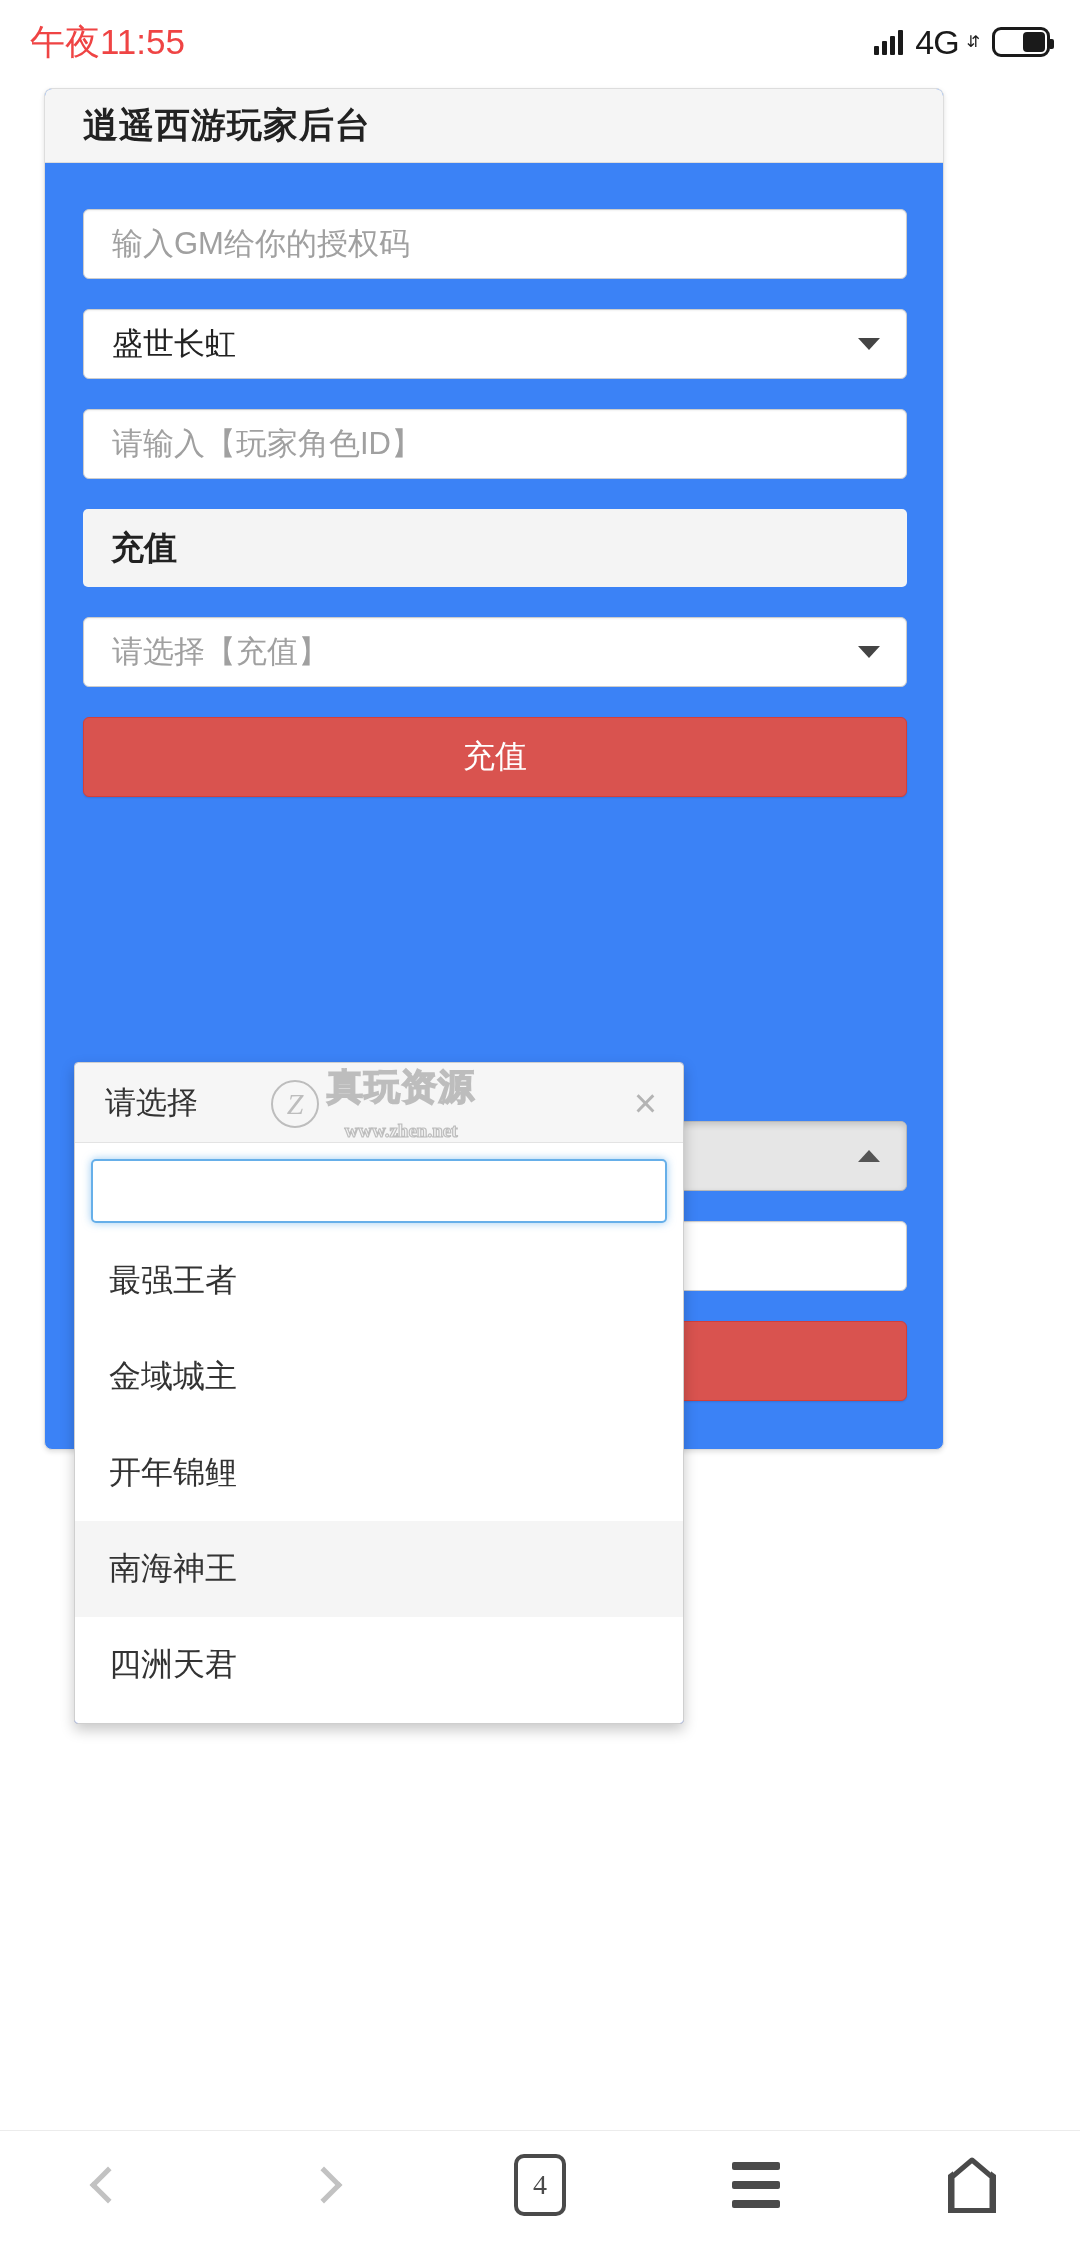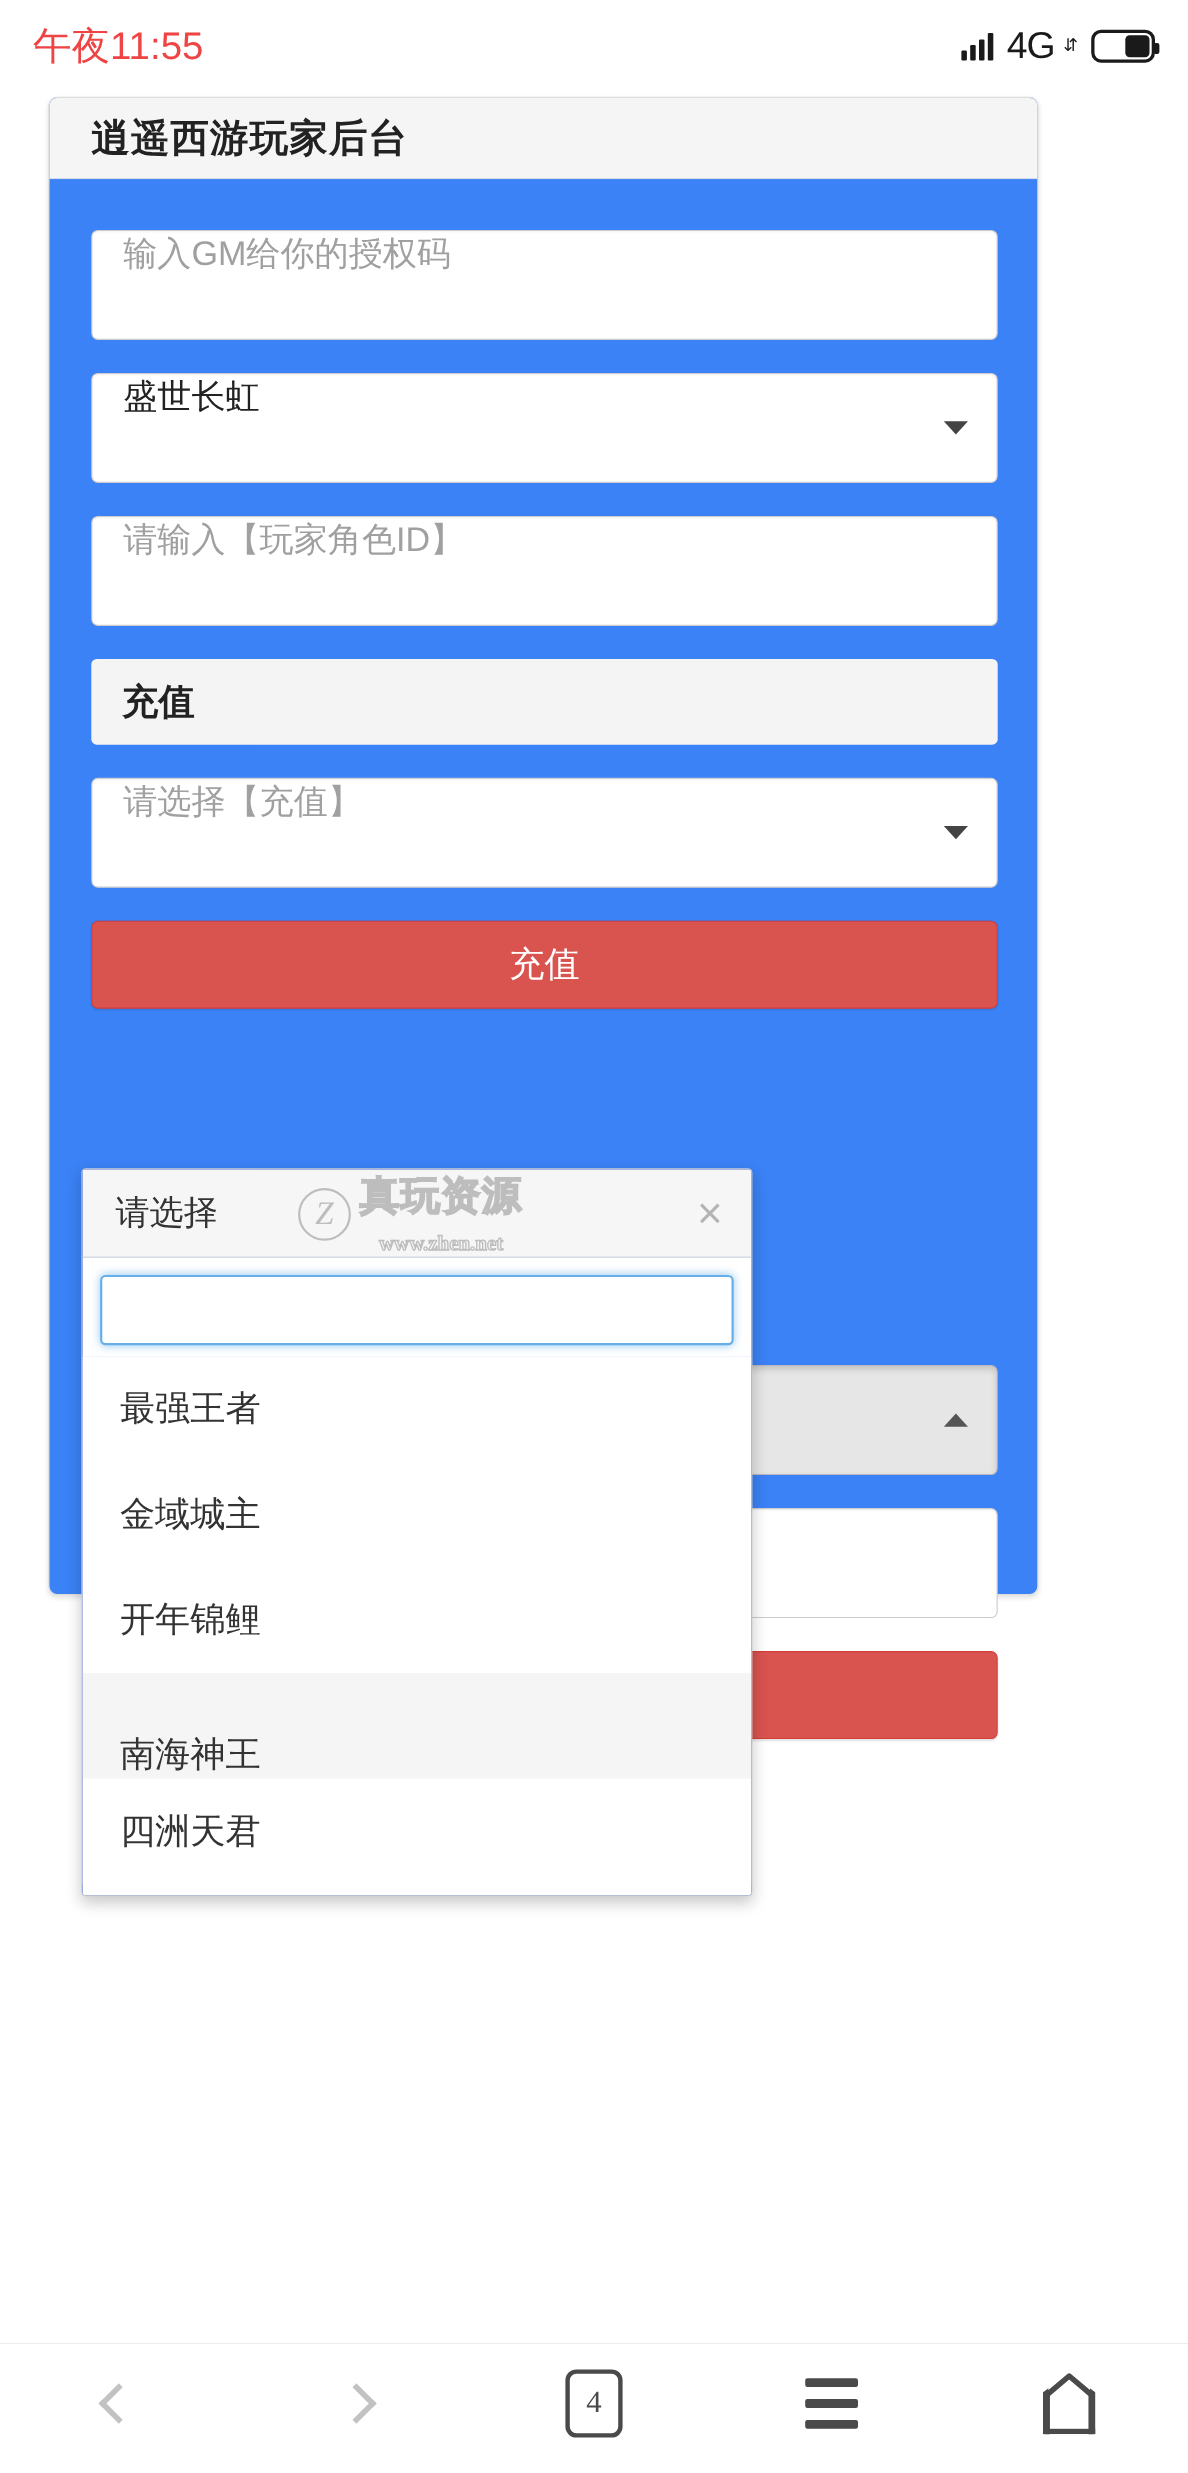--- a/index.html
+++ b/index.html
@@ -54,8 +54,8 @@
 
   
   .ctrl {
-    width: 824px; height: 100px; border: 1px solid #ccc; border-radius: 6px;
-    background:#fff; display:flex; padding: 0 28px;
+    width: 824px; height: 70px; border: 1px solid #ccc; border-radius: 6px;
+    background:#fff; display:flex; align-items:center; padding: 0 28px;
     font-size: 31px; position: relative;
     box-shadow: inset 0 1px 2px rgba(0,0,0,0.055);
   }

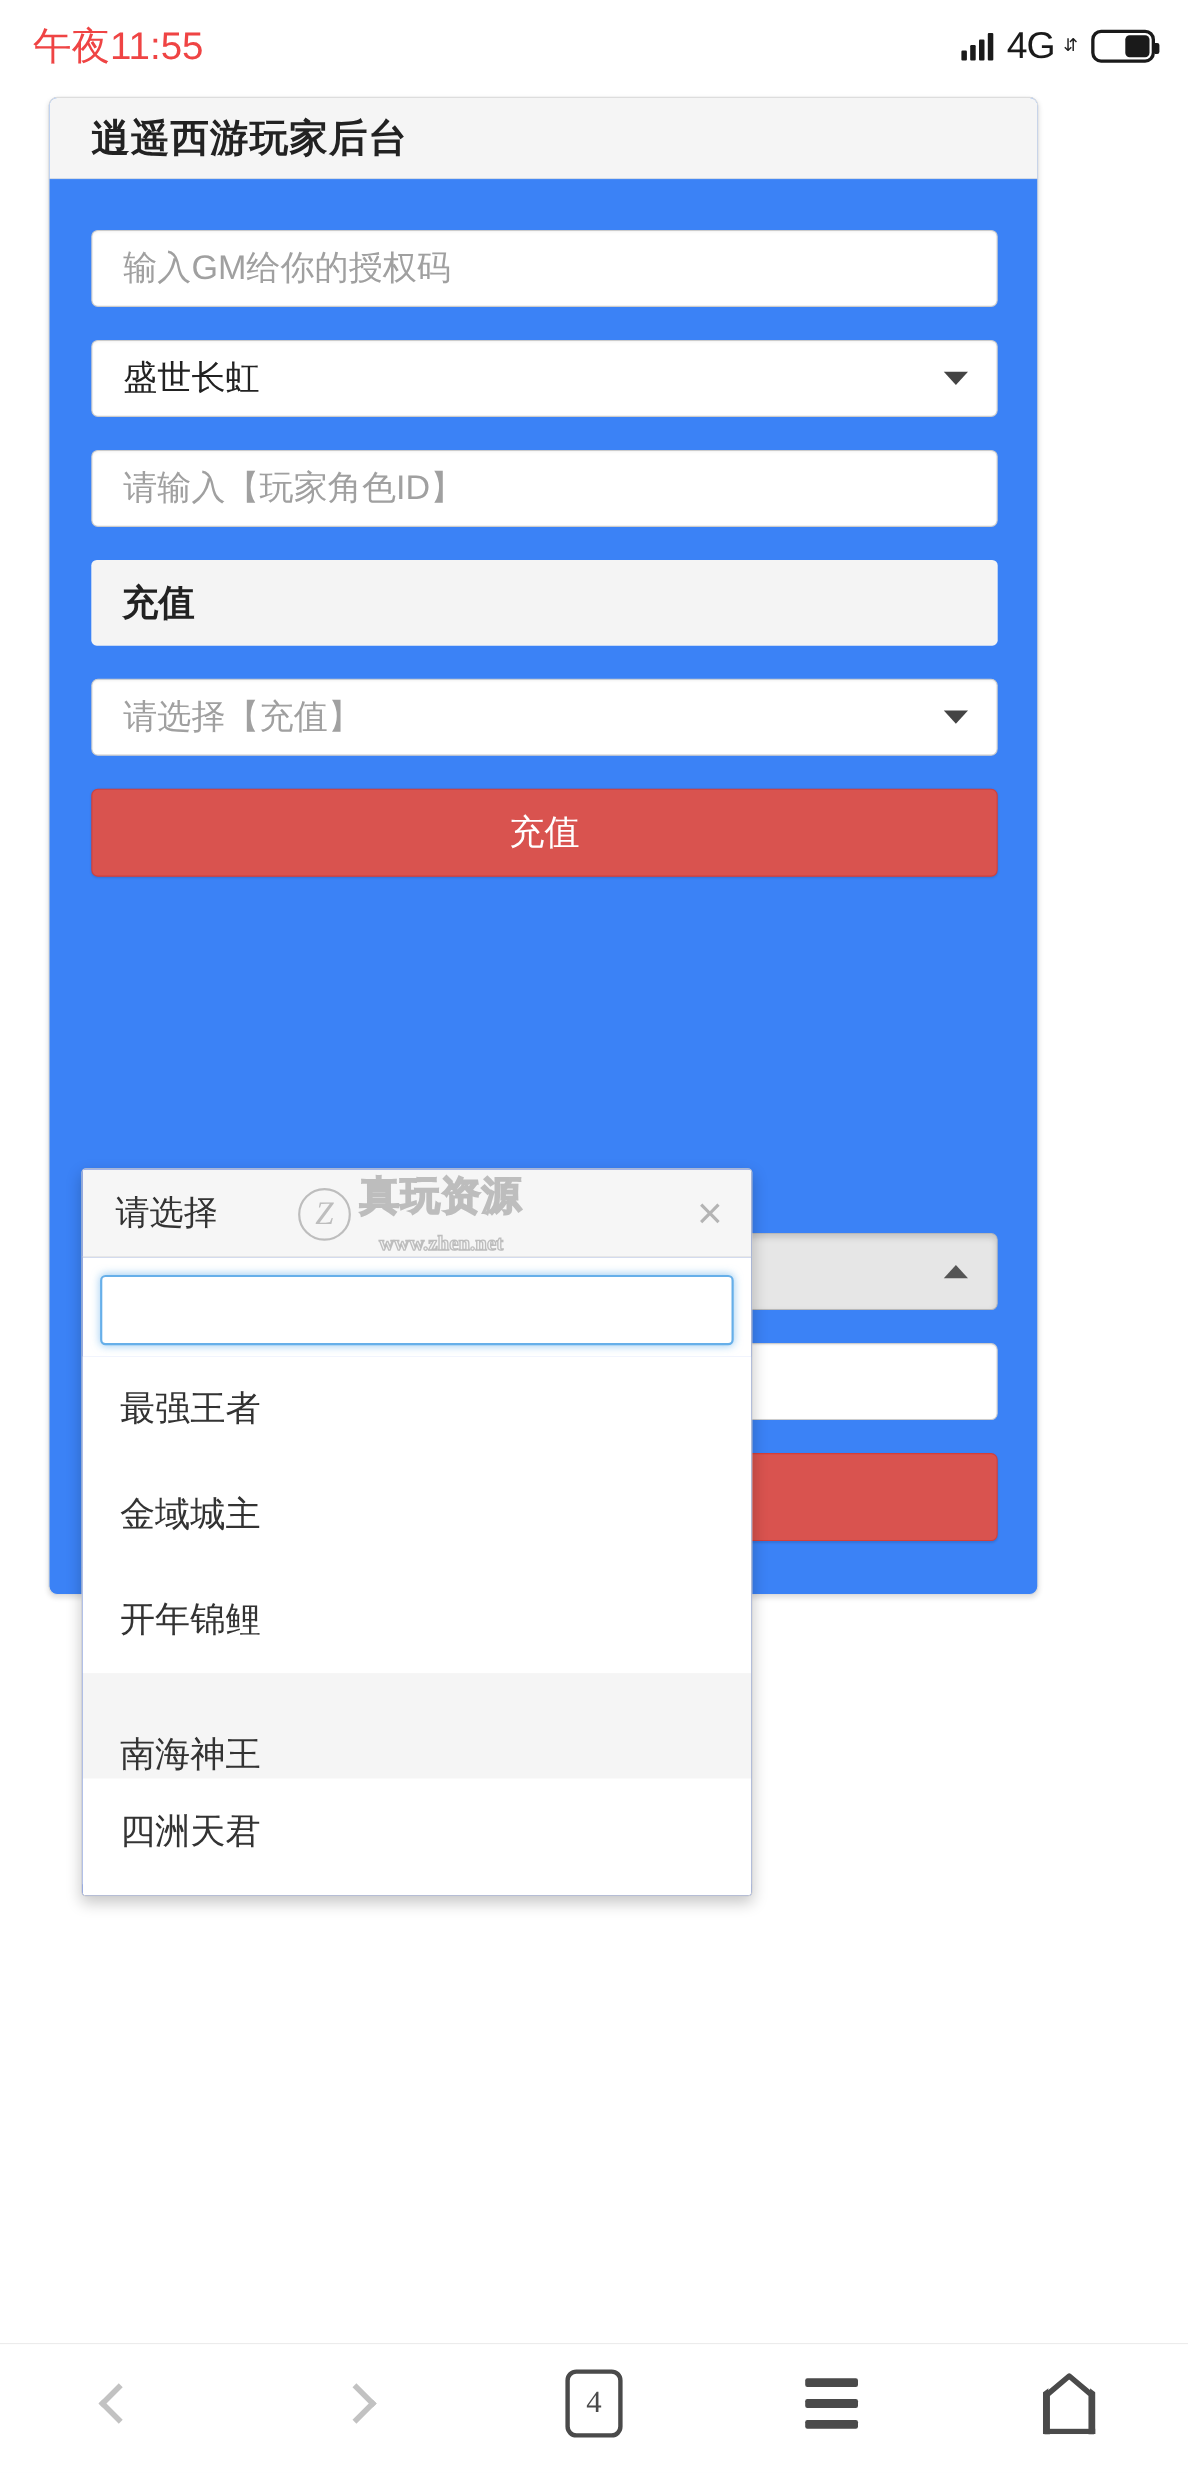--- a/index.html
+++ b/index.html
@@ -133,7 +133,7 @@
     height: 96px; display:flex; align-items:center; padding: 0 34px;
     font-size: 32px; color:#333; background:#fff;
   }
-  .dd-item.active { background:#f5f5f5;align-items:flex-end; }
+  .dd-item.active { background:#f5f5f5; }
 
   
   .navbar {

